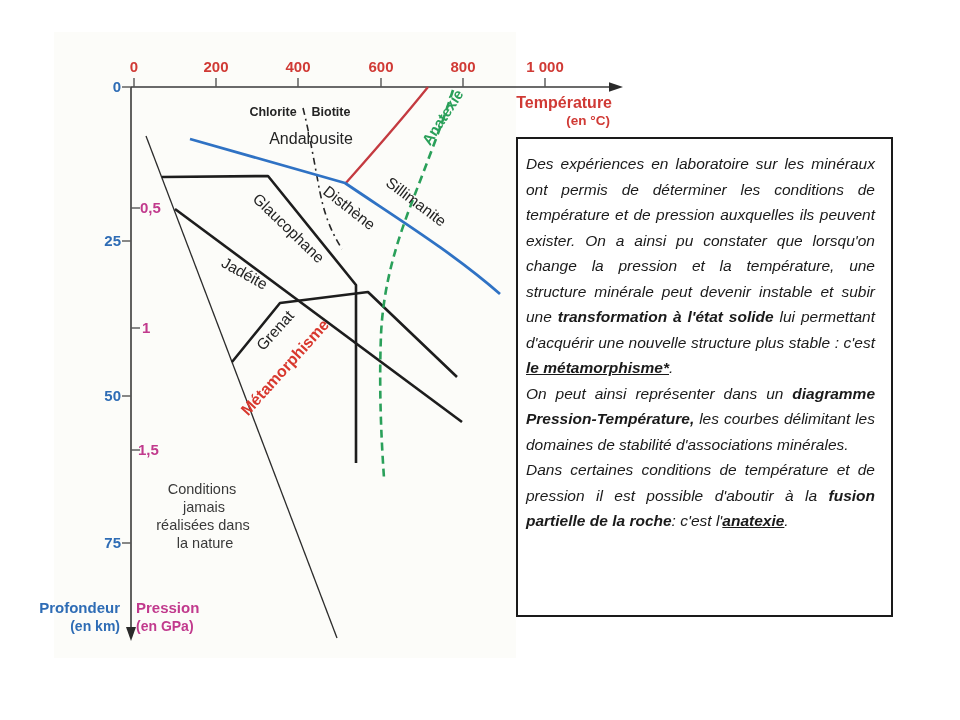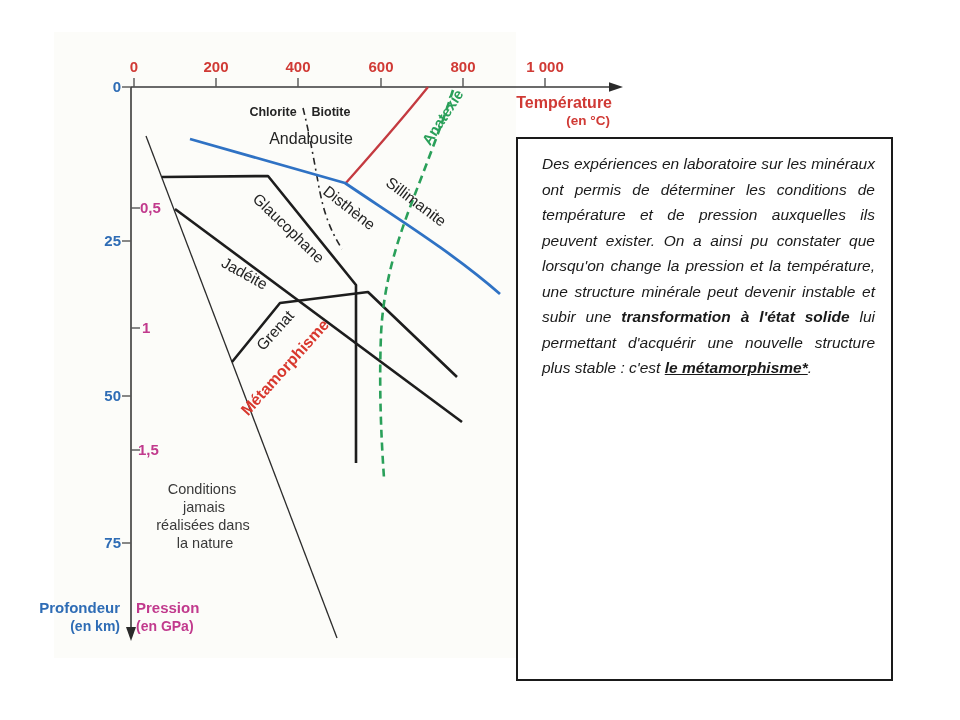--- a/index.html
+++ b/index.html
@@ -24,9 +24,9 @@
   .anat{fill:#2aa05a;font-size:15px;font-weight:700;text-anchor:middle;}
 
   #textbox{
-    position:absolute;left:516px;top:137px;width:377px;height:544px;
+    position:absolute;left:516px;top:137px;width:377px;height:480px;
     box-sizing:border-box;border:2px solid #1a1a1a;background:#fff;
-    padding:12px 16px 0 24px;
+    padding:12px 16px 0 8px;
     font-style:italic;font-size:15.5px;line-height:25.5px;
     color:#1a1a1a;text-align:justify;
   }

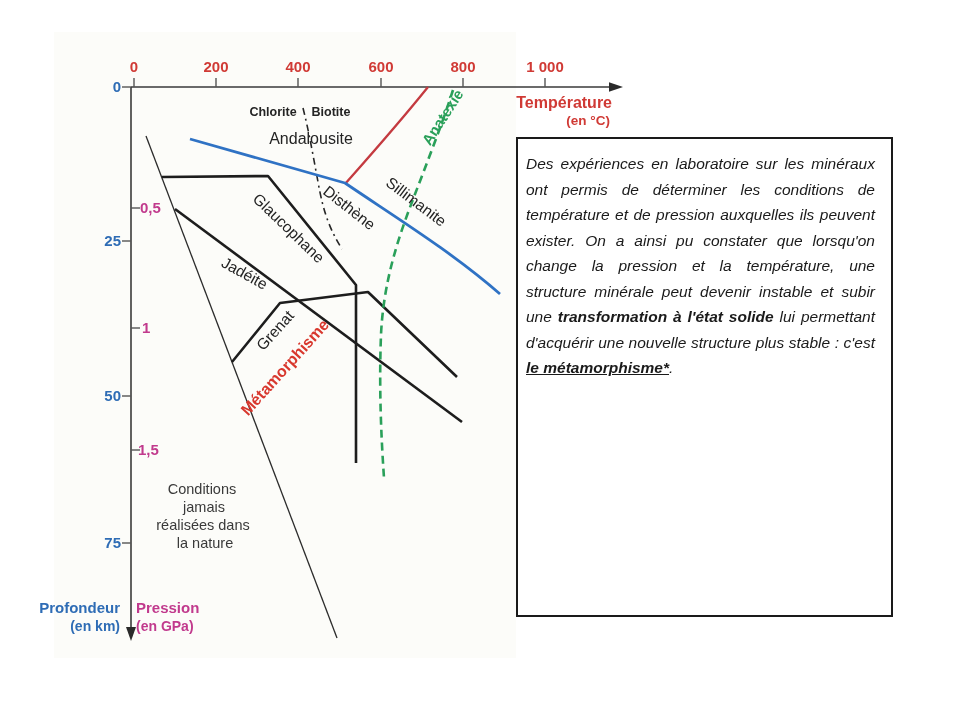--- a/index.html
+++ b/index.html
@@ -131,6 +131,7 @@
 
   <div id="textbox">
     <p><span>Des expériences en laboratoire sur les minéraux ont permis de déterminer les conditions de température et de pression auxquelles ils peuvent exister. On a ainsi pu constater que lorsqu'on change la pression et la température, une structure minérale peut devenir instable et subir une </span><span class="b">transformation à l'état solide</span><span> lui permettant d'acquérir une nouvelle structure plus stable : c'est </span><span class="b u">le métamorphisme*</span><span>.</span></p>
+    <p><span>On peut ainsi représenter dans un </span><span class="b">diagramme Pression-Température,</span><span> les courbes délimitant les domaines de stabilité d'associations minérales.</span></p>
   </div>
 
 </div>

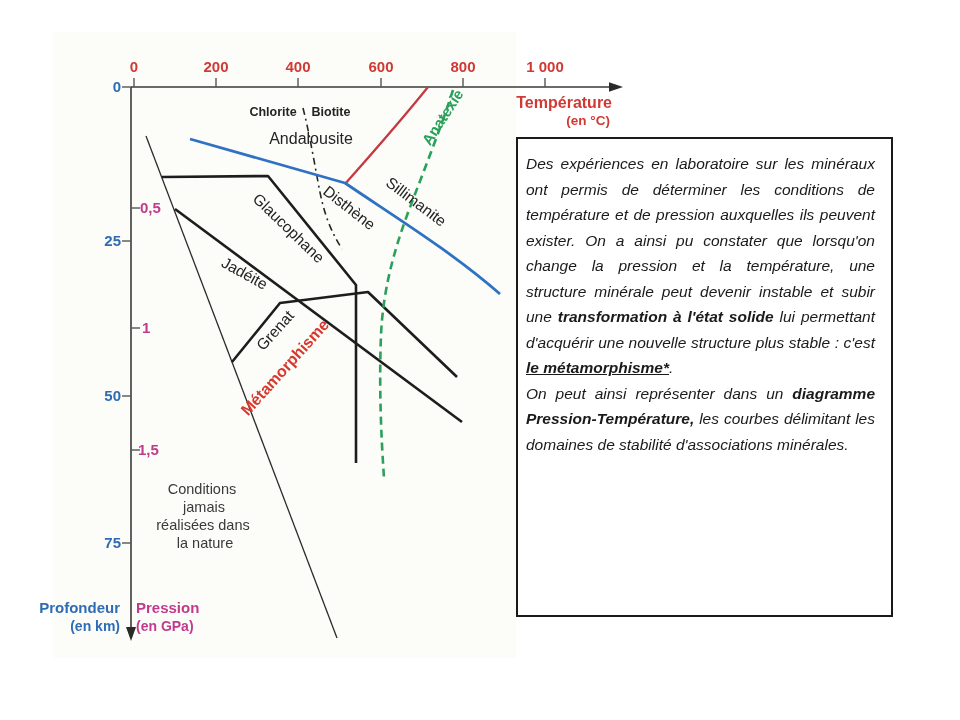--- a/index.html
+++ b/index.html
@@ -132,6 +132,7 @@
   <div id="textbox">
     <p><span>Des expériences en laboratoire sur les minéraux ont permis de déterminer les conditions de température et de pression auxquelles ils peuvent exister. On a ainsi pu constater que lorsqu'on change la pression et la température, une structure minérale peut devenir instable et subir une </span><span class="b">transformation à l'état solide</span><span> lui permettant d'acquérir une nouvelle structure plus stable : c'est </span><span class="b u">le métamorphisme*</span><span>.</span></p>
     <p><span>On peut ainsi représenter dans un </span><span class="b">diagramme Pression-Température,</span><span> les courbes délimitant les domaines de stabilité d'associations minérales.</span></p>
+    <p><span>Dans certaines conditions de température et de pression il est possible d'aboutir à la </span><span class="b">fusion partielle de la roche</span><span>: c'est l'</span><span class="b u">anatexie</span><span>.</span></p>
   </div>
 
 </div>

